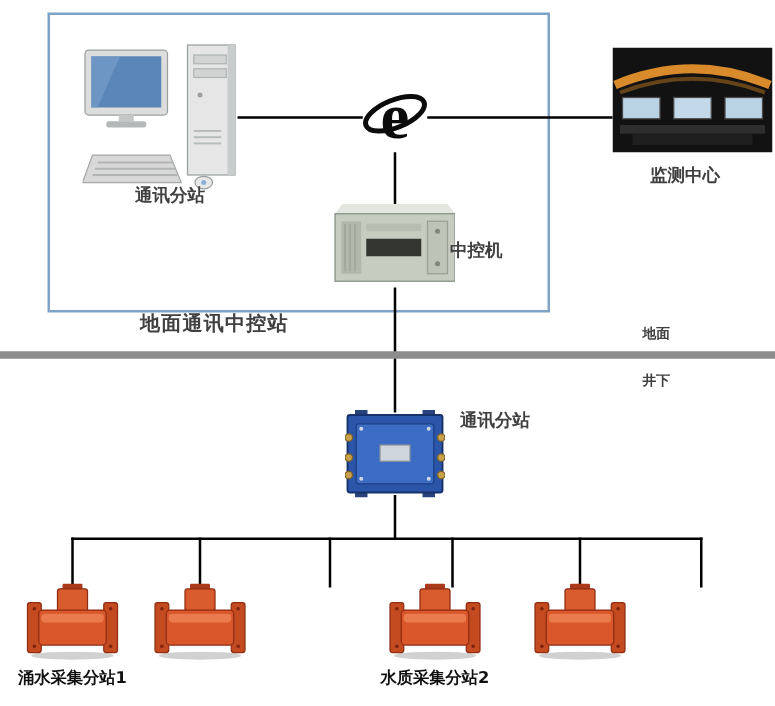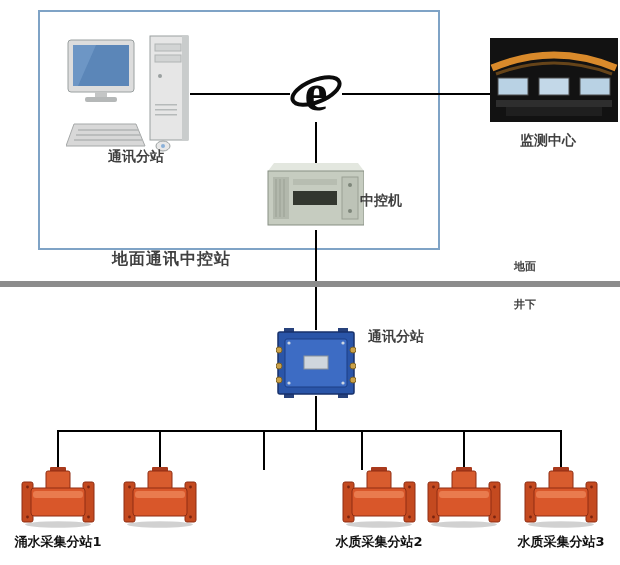--- a/index.html
+++ b/index.html
@@ -158,7 +158,7 @@
         <use href="#flowmeter"></use>
       </svg>
   </div>
-  <div class="device" style="left:331px;">
+  <div class="device" style="left:300px;">
     <svg width="76" height="62">
         <use href="#flowmeter"></use>
       </svg>

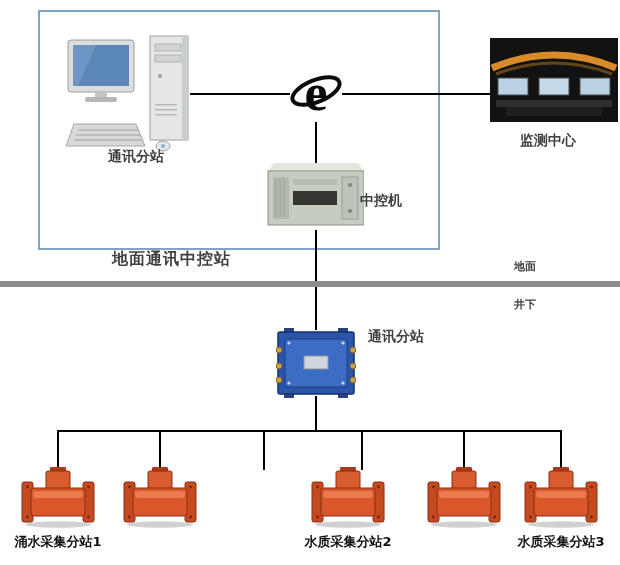--- a/index.html
+++ b/index.html
@@ -169,12 +169,6 @@
         <use href="#flowmeter"></use>
       </svg>
   </div>
-  <div class="device" style="left:513px;">
-    <svg width="76" height="62">
-        <use href="#flowmeter"></use>
-      </svg>
-    <span class="dev-label">水质采集分站3</span>
-  </div>
 
 </div>
 

